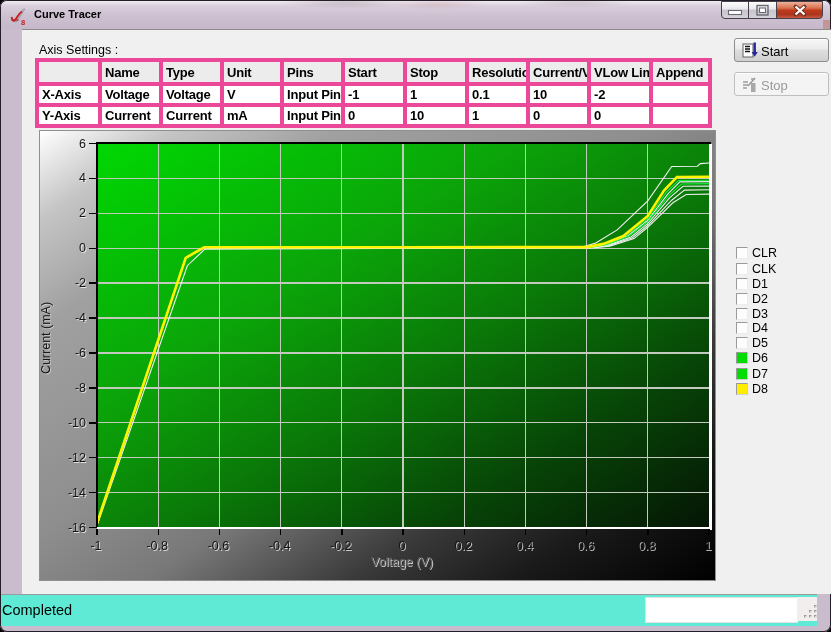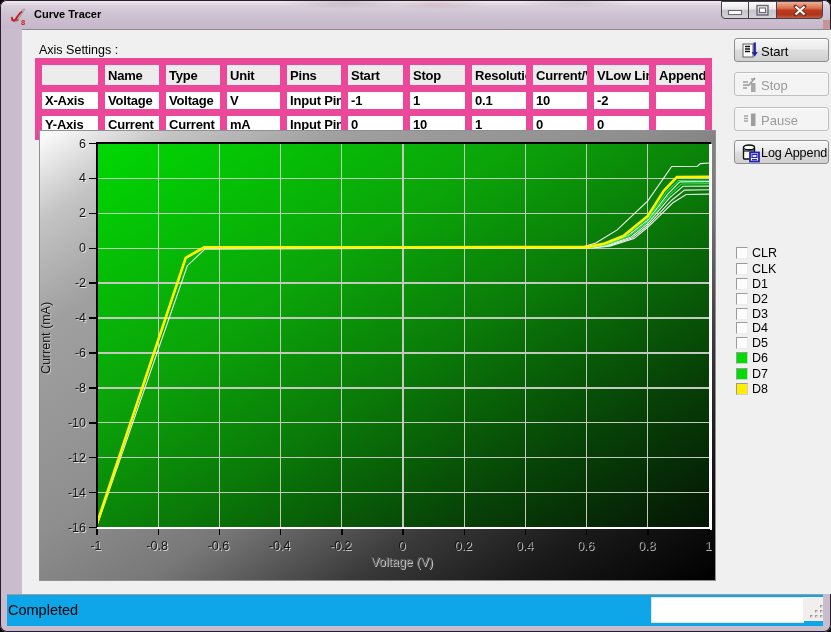--- a/index.html
+++ b/index.html
@@ -17,7 +17,7 @@
 
 #axislab{position:absolute;left:17px;top:13px;font-size:12.5px;color:#000;}
 #tbl{position:absolute;left:13px;top:28px;border-collapse:collapse;table-layout:fixed;background:#fff;width:677px;}
-#tbl td{border:7px solid #ec4899;font-weight:bold;font-size:13px;padding:0 0 0 3px;white-space:nowrap;overflow:hidden;color:#000;letter-spacing:-0.2px;}
+#tbl td{border:4px solid #ec4899;font-weight:bold;font-size:13px;padding:0 0 0 3px;white-space:nowrap;overflow:hidden;color:#000;letter-spacing:-0.2px;}
 #tbl tr.hdr td{background:#ececec;height:20px;}
 #tbl tr.row td{background:#fff;height:17px;}
 #tbl{border:2px solid #000;}

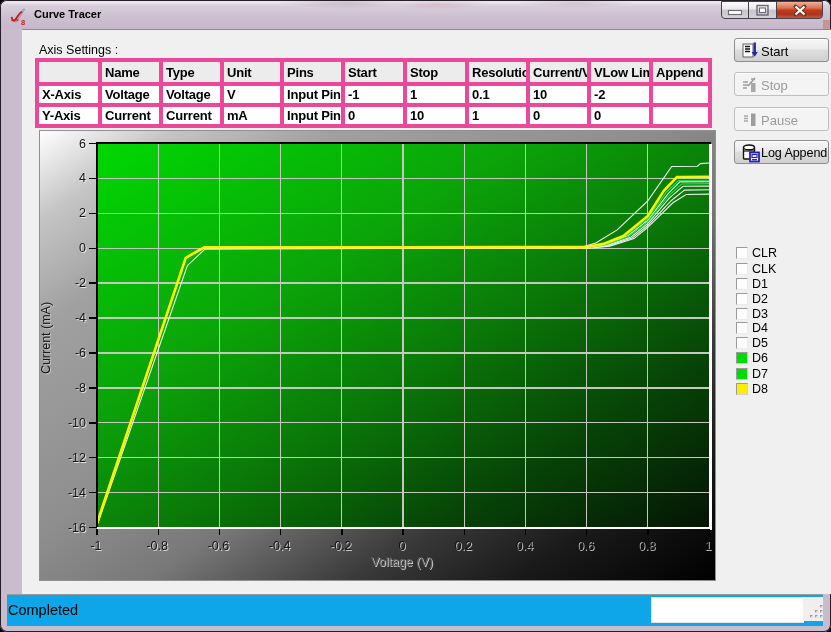--- a/index.html
+++ b/index.html
@@ -292,15 +292,6 @@
         </svg>
         <span class="lab">Stop</span>
       </div>
-    <div class="btn dis" id="b-pause" style="top:77px">
-        <svg class="bic" width="18" height="18">
-          <g stroke="#a8a8a8" stroke-width="1.5">
-            <path d="M2,5 h4 M2,7.5 h4 M2,10 h4"></path>
-          </g>
-          <rect x="9" y="2.5" width="4.5" height="12.5" fill="#9d9d9d"></rect>
-        </svg>
-        <span class="lab">Pause</span>
-      </div>
     <div class="btn" id="b-log" style="top:110px">
         <svg class="bic" width="19" height="19">
           <rect x="1.5" y="3" width="11" height="12" rx="1" fill="#fff" stroke="#111" stroke-width="1.4"></rect>

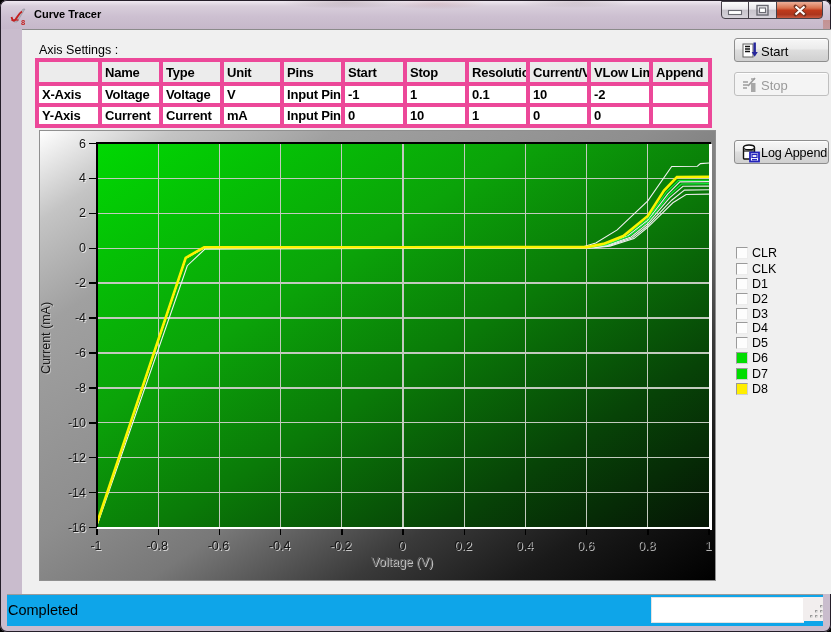--- a/index.html
+++ b/index.html
@@ -292,17 +292,6 @@
         </svg>
         <span class="lab">Stop</span>
       </div>
-    <div class="btn" id="b-log" style="top:110px">
-        <svg class="bic" width="19" height="19">
-          <rect x="1.5" y="3" width="11" height="12" rx="1" fill="#fff" stroke="#111" stroke-width="1.4"></rect>
-          <ellipse cx="7" cy="3.4" rx="5.5" ry="2.4" fill="#fff" stroke="#111" stroke-width="1.4"></ellipse>
-          <path d="M2,7 h10" stroke="#111" stroke-width="1.2"></path>
-          <rect x="8" y="8.5" width="9" height="9" fill="#fff" stroke="#2222bb" stroke-width="1.8"></rect>
-          <rect x="10" y="10.5" width="5" height="3" fill="none" stroke="#2222bb" stroke-width="1.2"></rect>
-          <path d="M10,15.7 h5" stroke="#2222bb" stroke-width="1.3"></path>
-        </svg>
-        <span class="lab" style="letter-spacing:-0.1px;font-size:12.6px;top:5px">Log Append</span>
-      </div>
     <div class="cb" style="top:217px"></div>
       <div class="cblab" style="top:216px">CLR</div>
     <div class="cb" style="top:233px"></div>

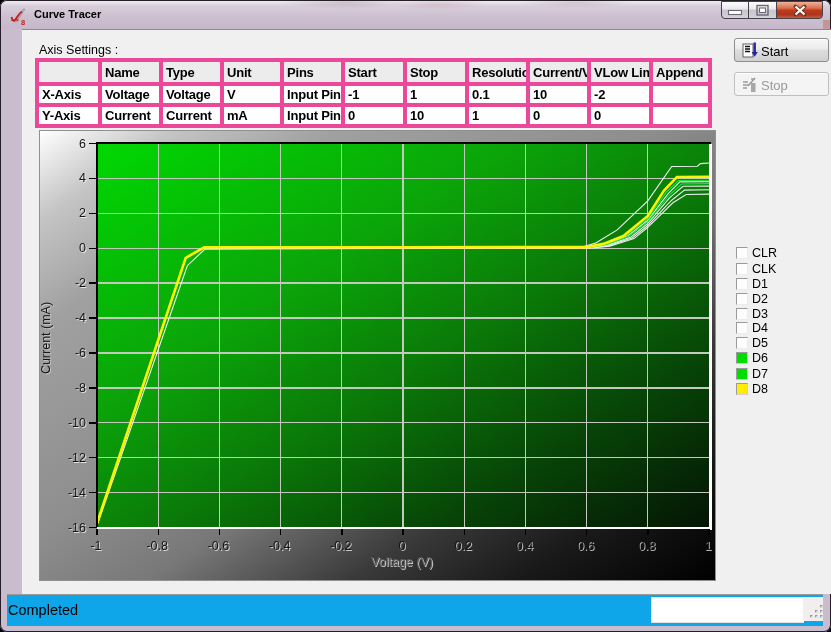--- a/index.html
+++ b/index.html
@@ -31,7 +31,7 @@
 .cb{position:absolute;left:714px;width:12px;height:12px;border-top:1px solid #9a9a9a;border-left:1px solid #9a9a9a;border-right:1px solid #ececec;border-bottom:1px solid #ececec;background:#fdfdfd;box-sizing:border-box;}
 .cblab{position:absolute;left:730px;font-size:12.5px;color:#000000;}
 
-#status{position:absolute;left:7px;top:594px;width:816px;height:31px;background:#0ea5e9;border-top:1px solid #9b9b9b;}
+#status{position:absolute;left:1px;top:594px;width:816px;height:31px;background:#5eead4;border-top:1px solid #9b9b9b;}
 #status .txt{position:absolute;left:1px;top:7px;font-size:14.5px;color:#000;}
 #sfield{position:absolute;left:644px;top:2px;width:152px;height:24px;background:#fff;border:1px solid #e3e3e3;border-right:none;}
 </style>

